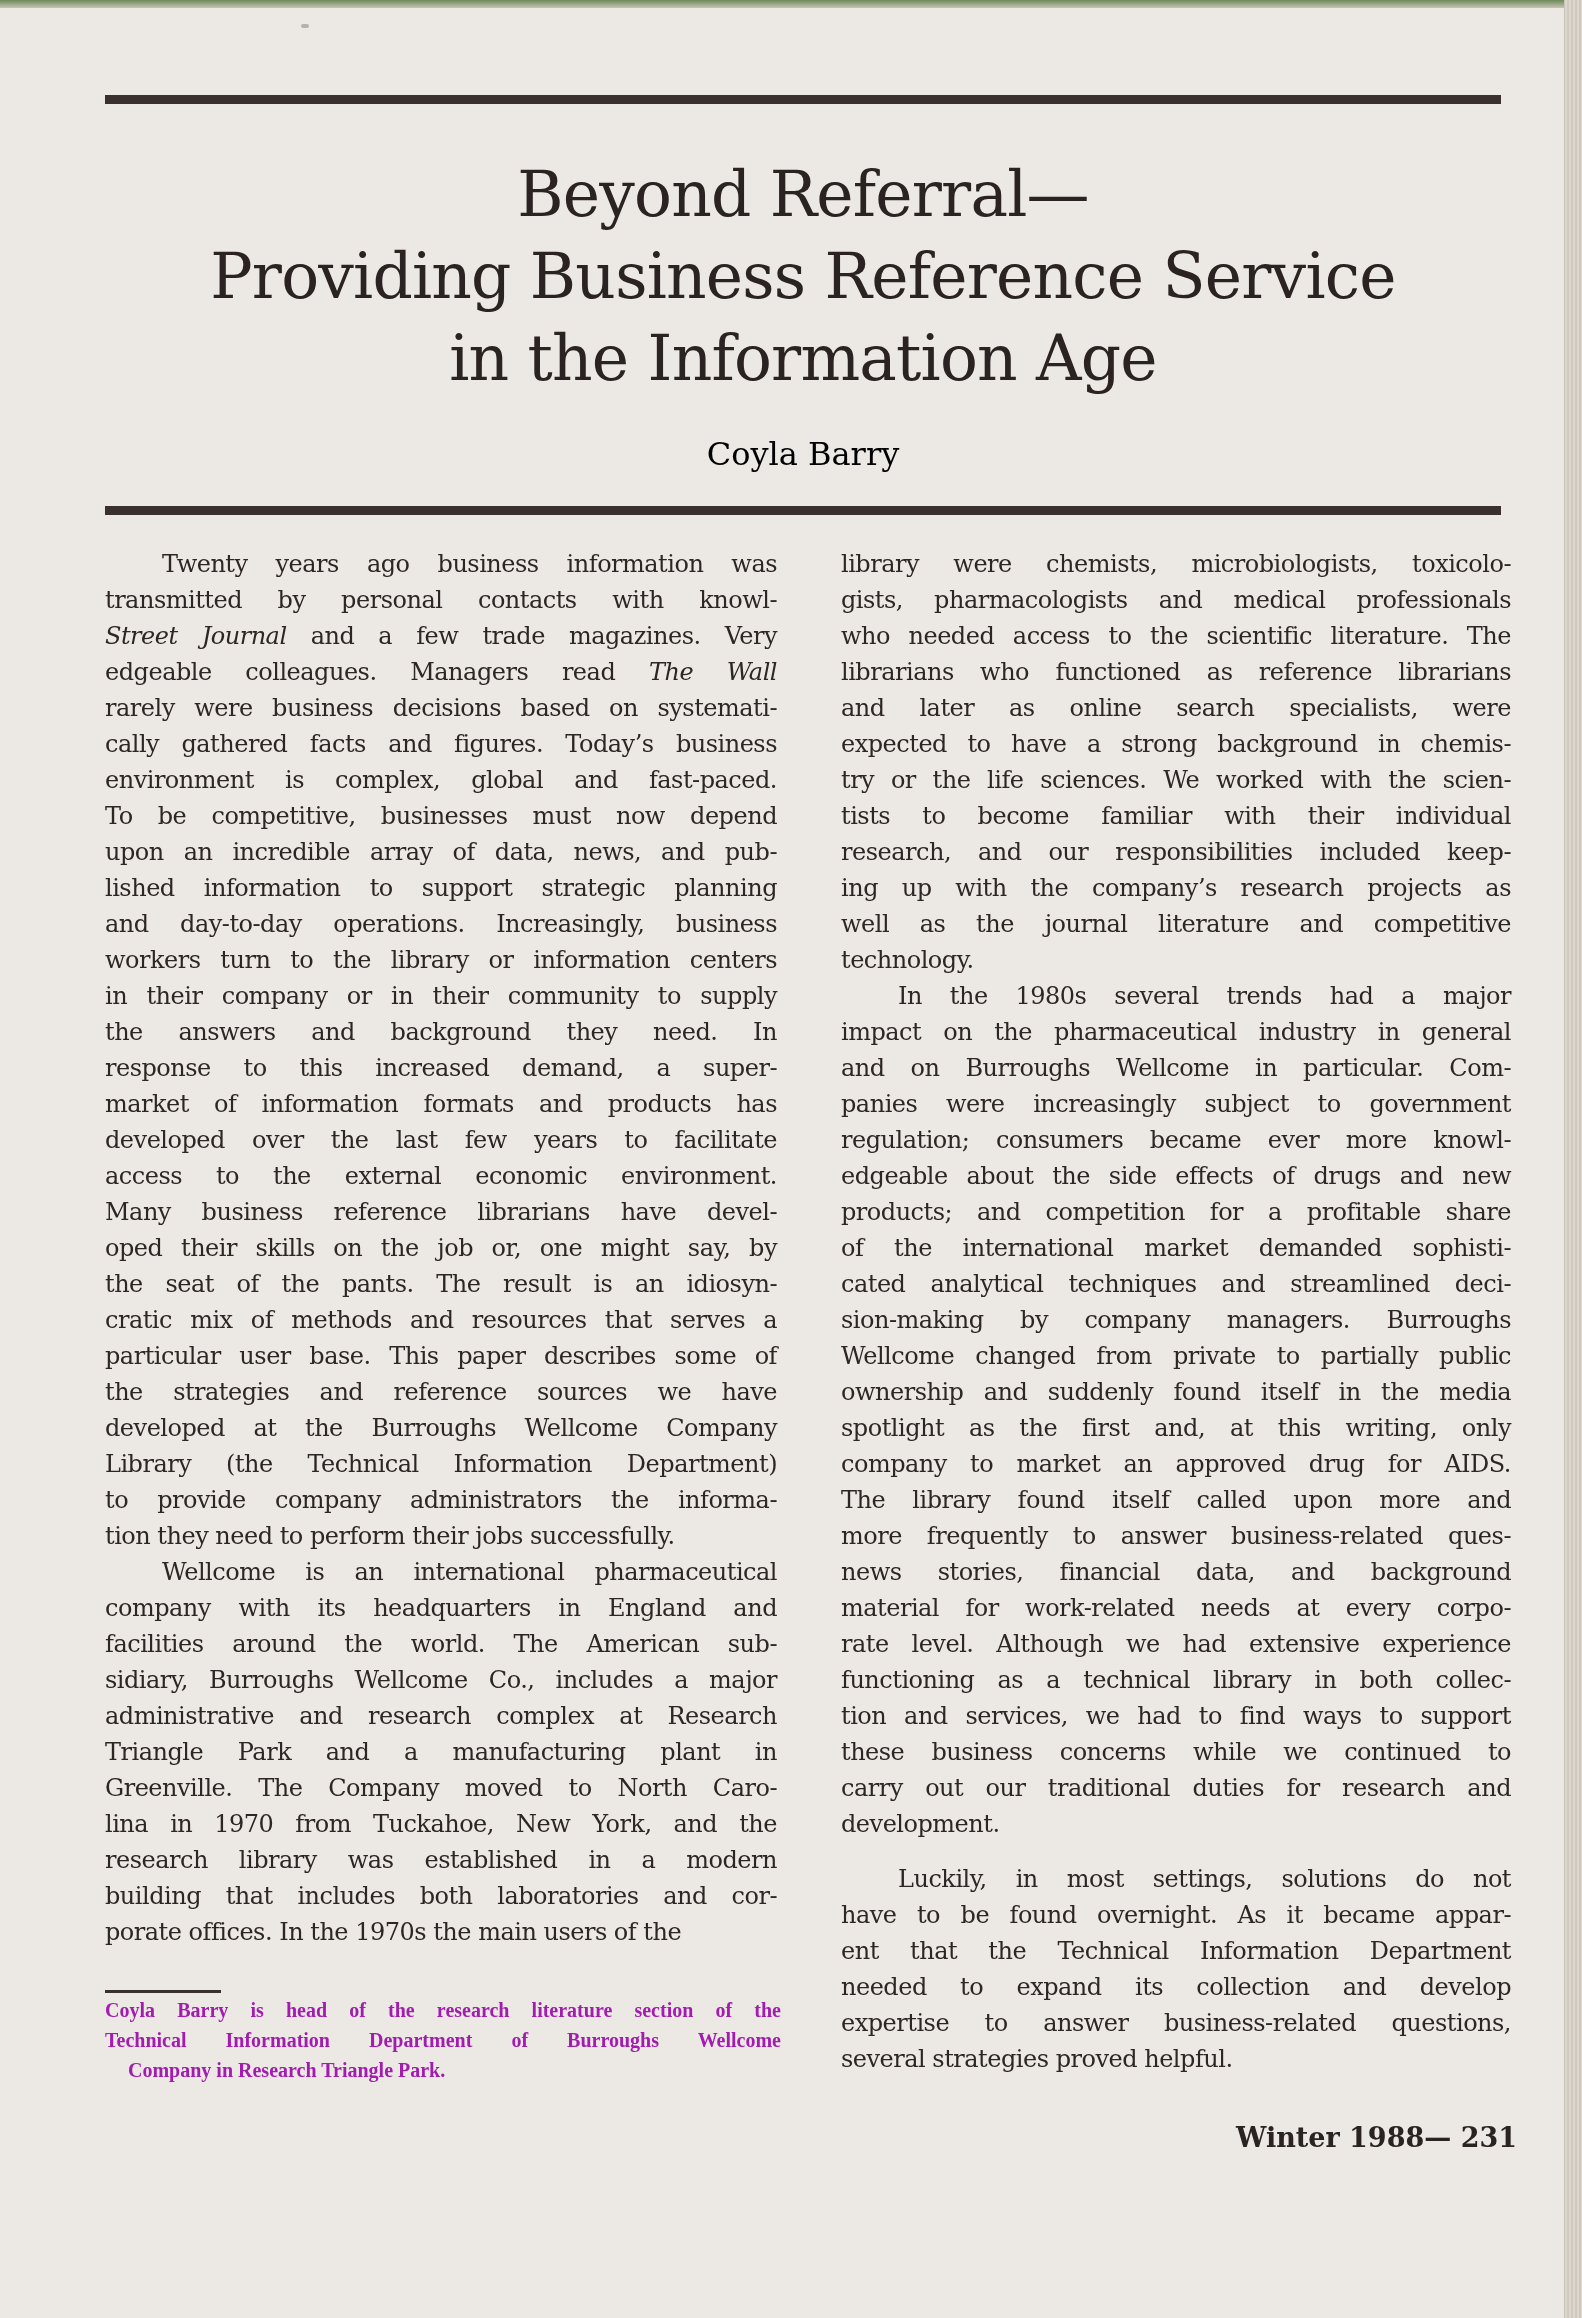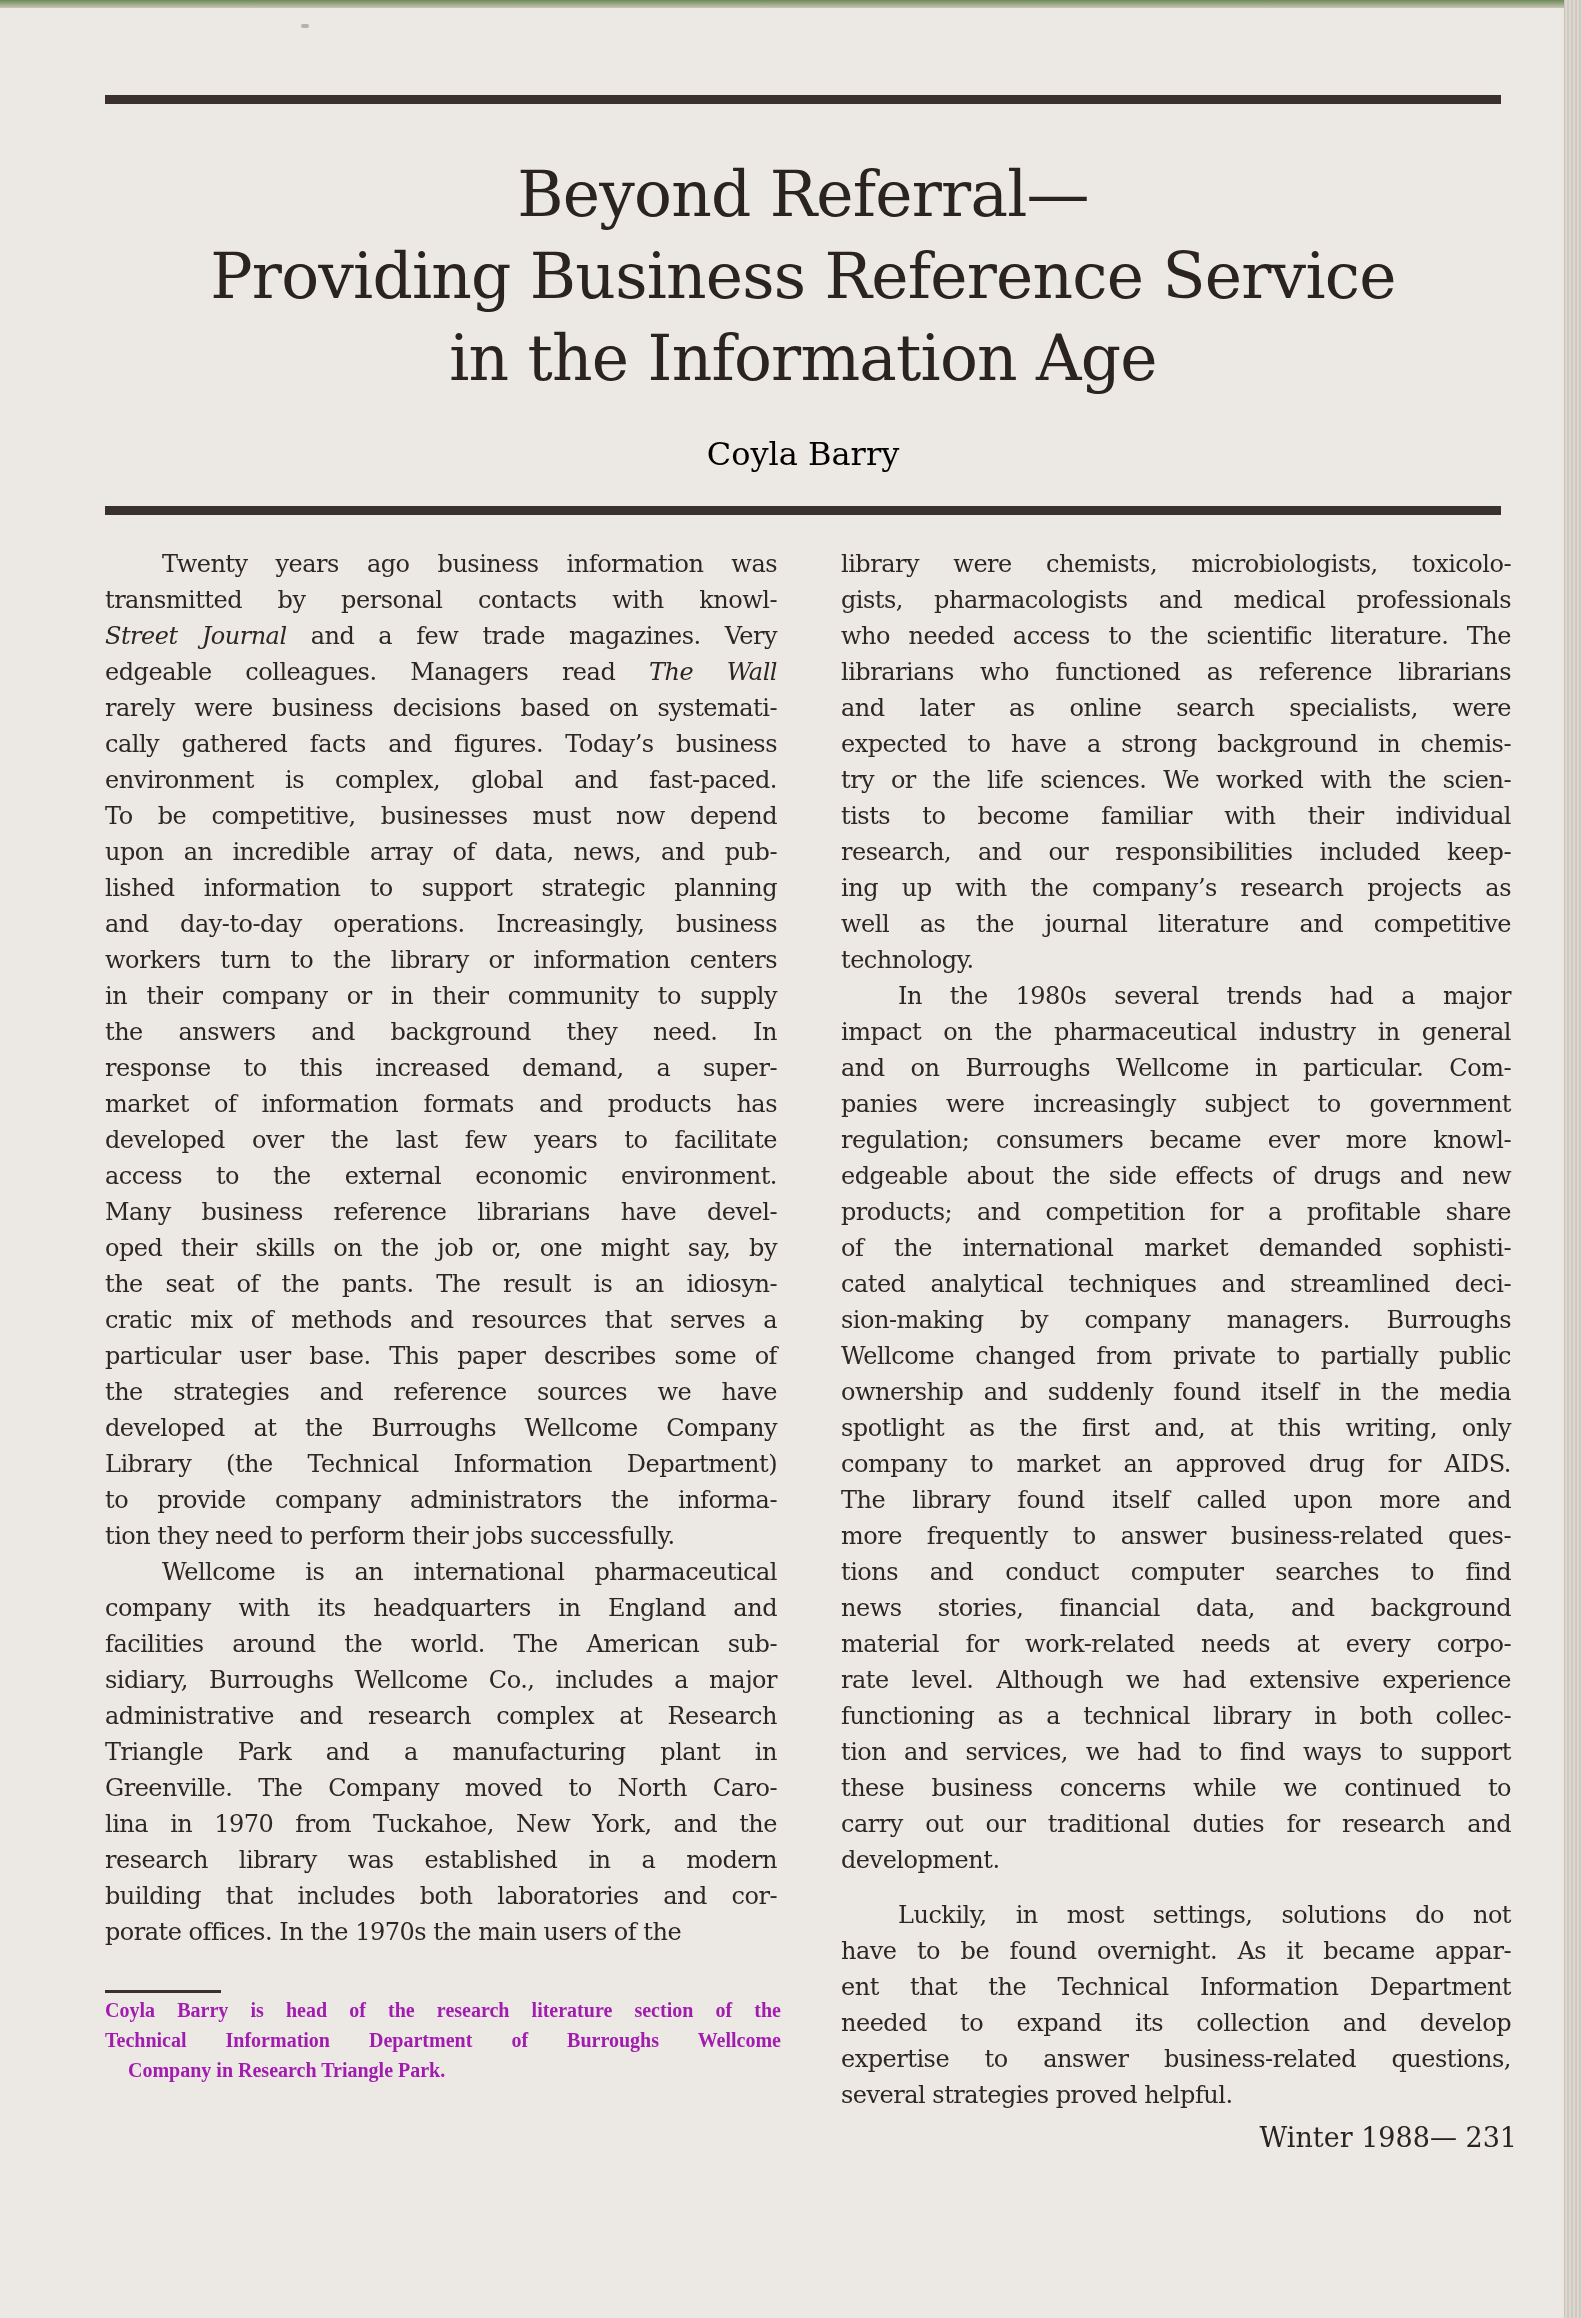--- a/index.html
+++ b/index.html
@@ -134,7 +134,6 @@
       <span class="ln">company to market an approved drug for AIDS.</span>
       <span class="ln">The library found itself called upon more and</span>
       <span class="ln">more frequently to answer business-related ques-</span>
-      <span class="ln">tions and conduct computer searches to find</span>
       <span class="ln">news stories, financial data, and background</span>
       <span class="ln">material for work-related needs at every corpo-</span>
       <span class="ln">rate level. Although we had extensive experience</span>

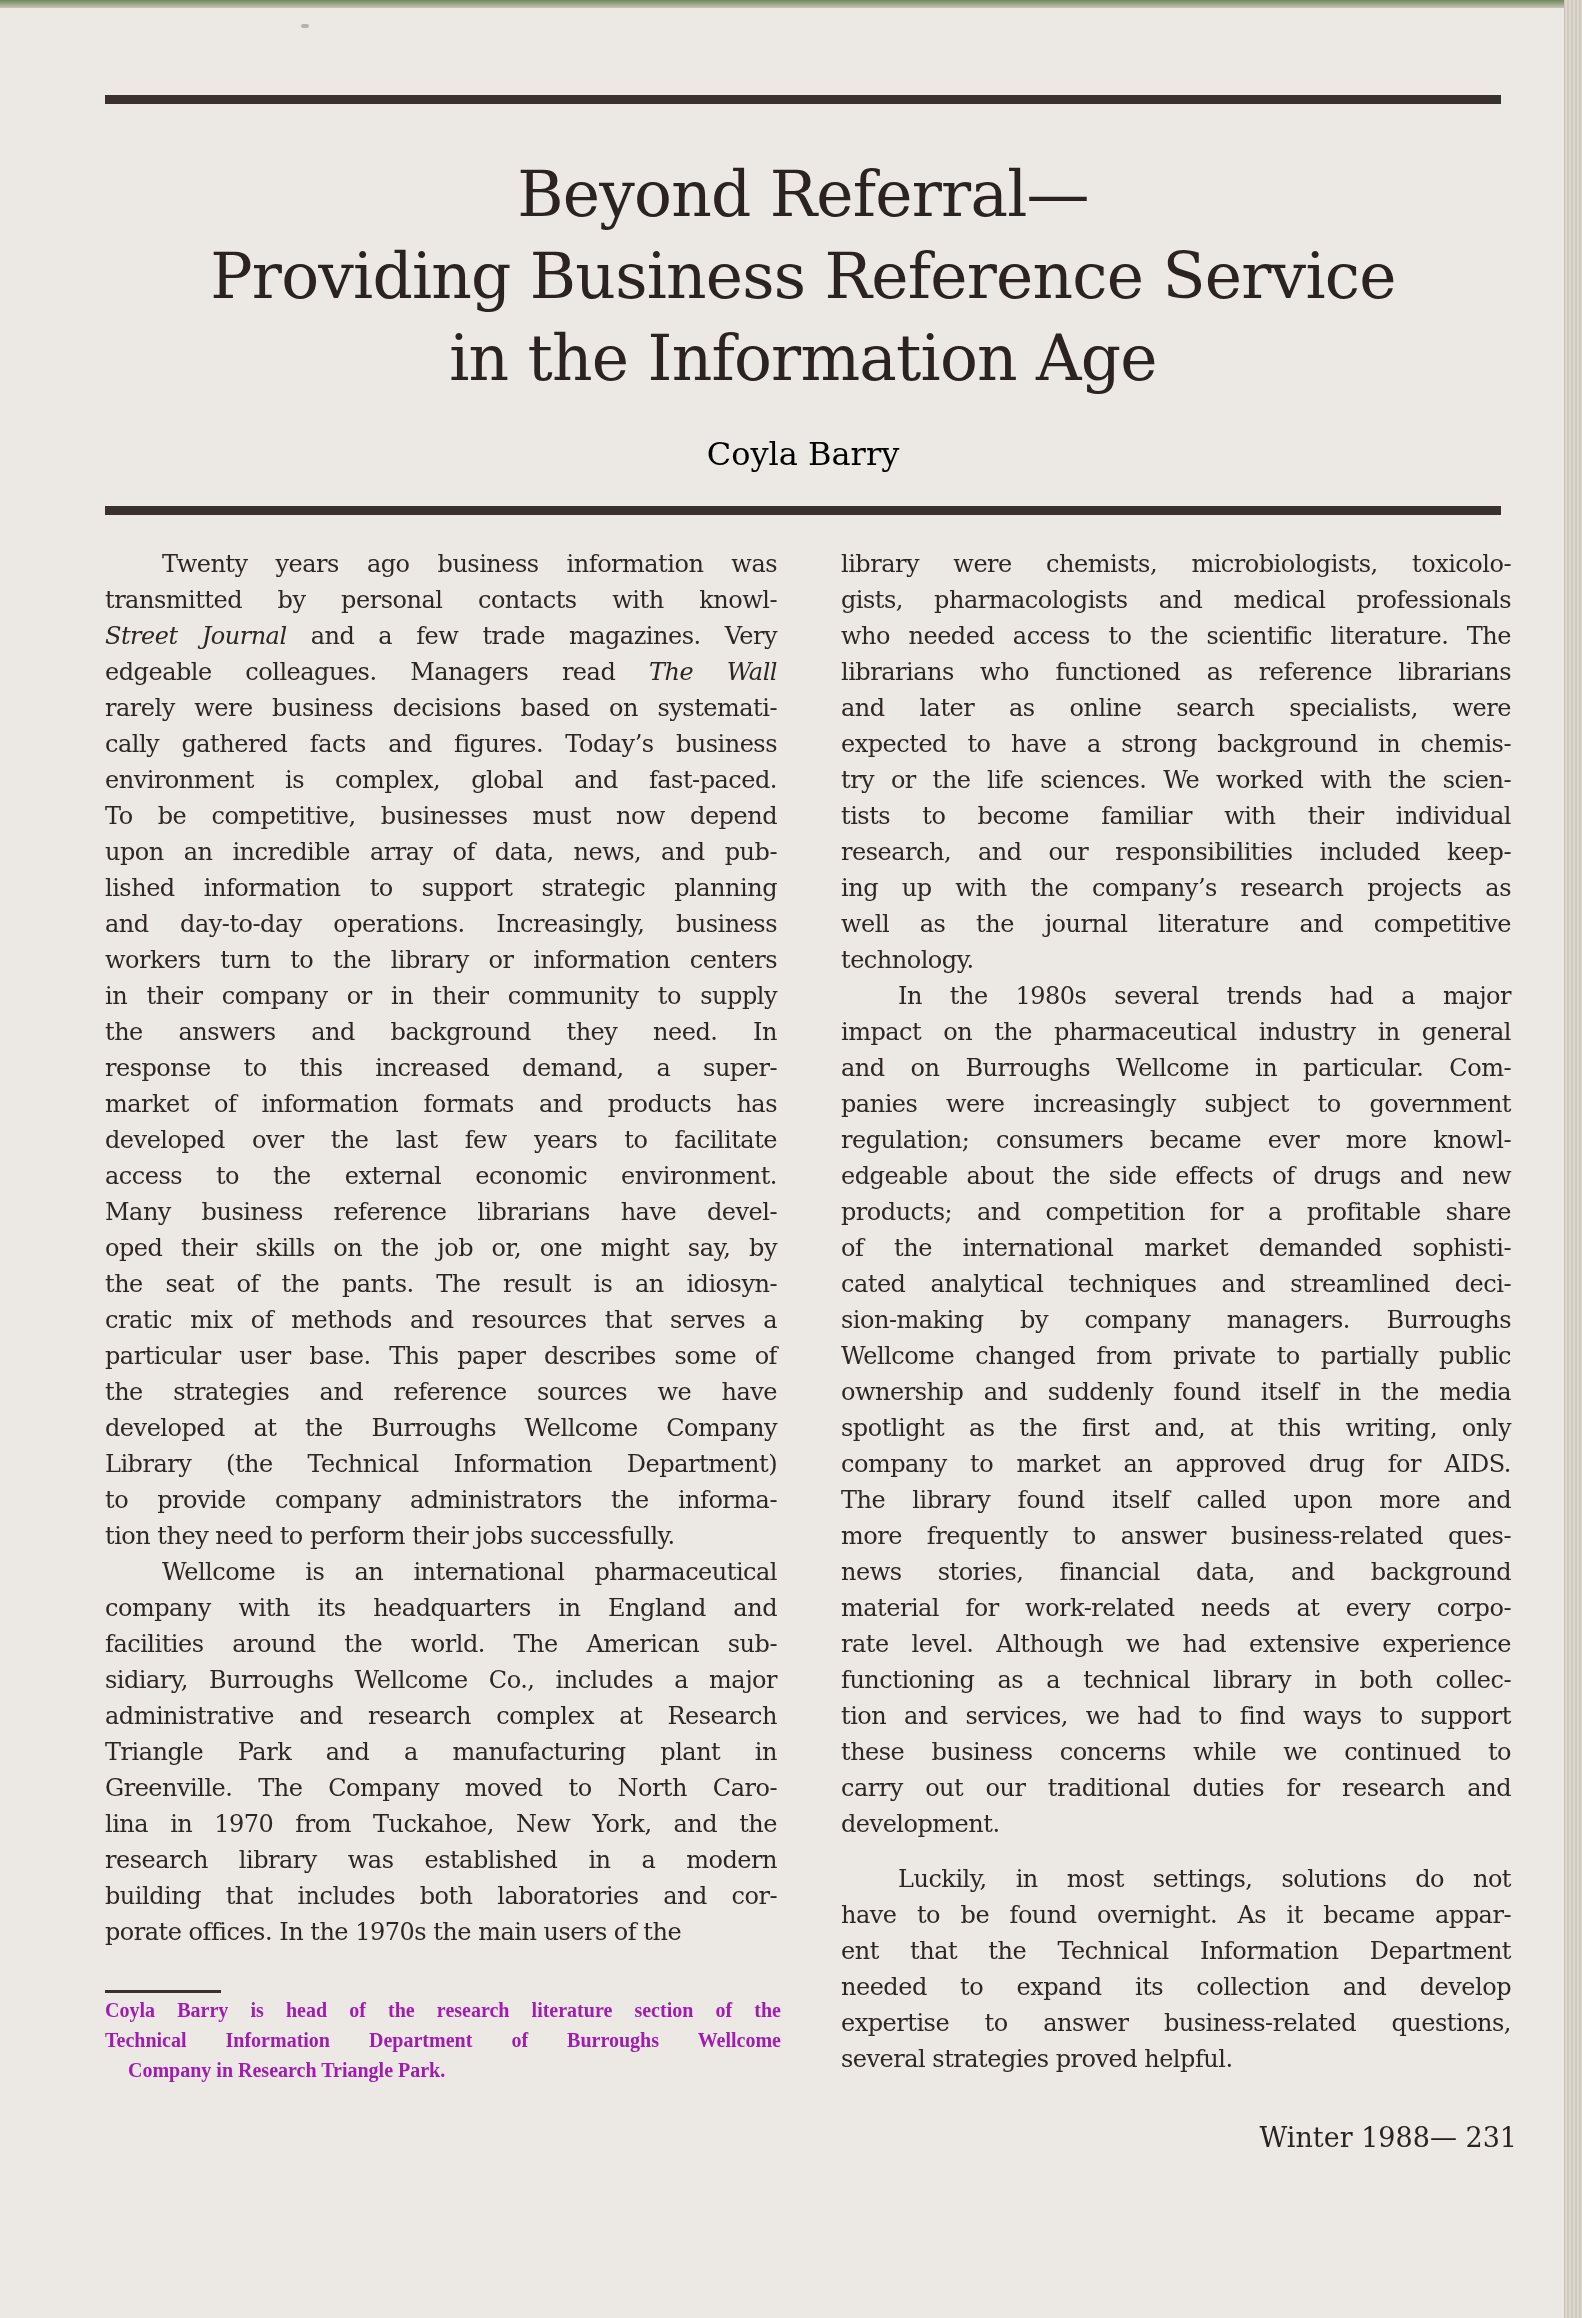--- a/index.html
+++ b/index.html
@@ -36,7 +36,7 @@
   .footnote { position: absolute; left: 105px; top: 1995px; width: 676px; font-family: "Liberation Serif", serif; font-weight: bold; font-size: 20px; line-height: 30px; color: #a21caf; }
   .footnote .ln { display: block; text-align: justify; text-align-last: justify; white-space: nowrap; }
   .footnote .ln.last { text-align-last: left; margin-left: 23px; }
-  .folio { position: absolute; right: 65px; top: 2120px; font-size: 27px; line-height: 35px; color: #2b2321; }
+  .folio { position: absolute; right: 65px; top: 2120px; font-size: 27px; line-height: 35px; color: #2b2321; font-weight: bold; }
 </style>
 </head>
 <body>

